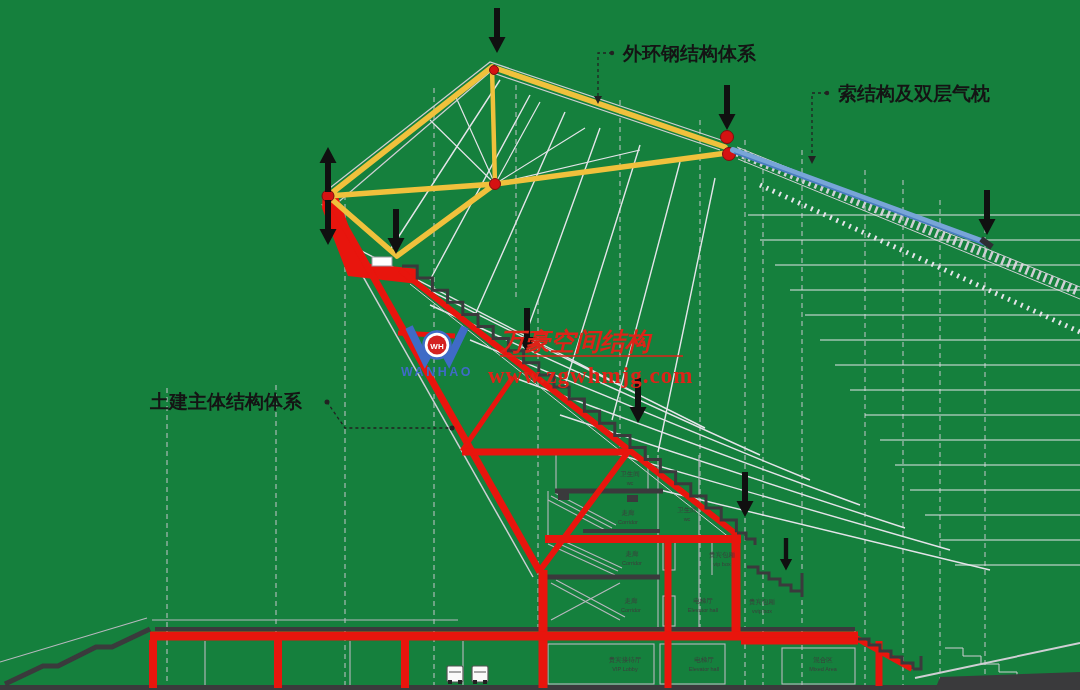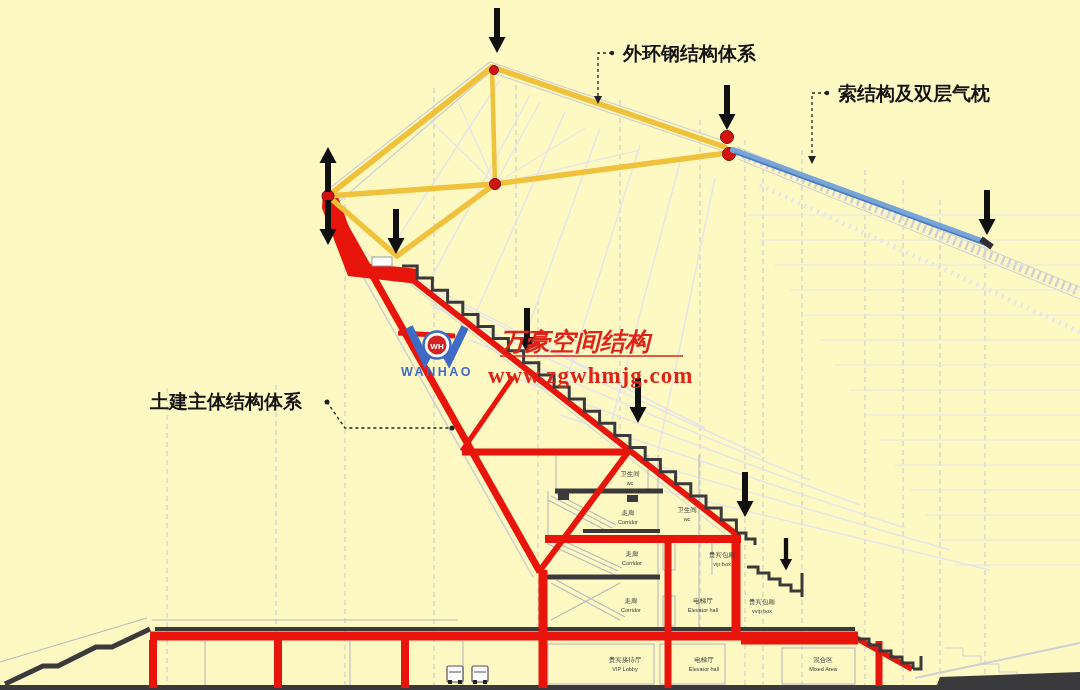--- a/index.html
+++ b/index.html
@@ -3,7 +3,7 @@
 <meta charset="utf-8">
 <style>
   html,body{margin:0;padding:0;background:#ffffff;}
-  .canvas{position:relative;width:1080px;height:690px;background:#fef9c3;overflow:hidden;
+  .canvas{position:relative;width:1080px;height:690px;background:#15803d;overflow:hidden;
           font-family:"Liberation Sans",sans-serif;}
   svg text{font-family:"Liberation Sans",sans-serif;}
   

